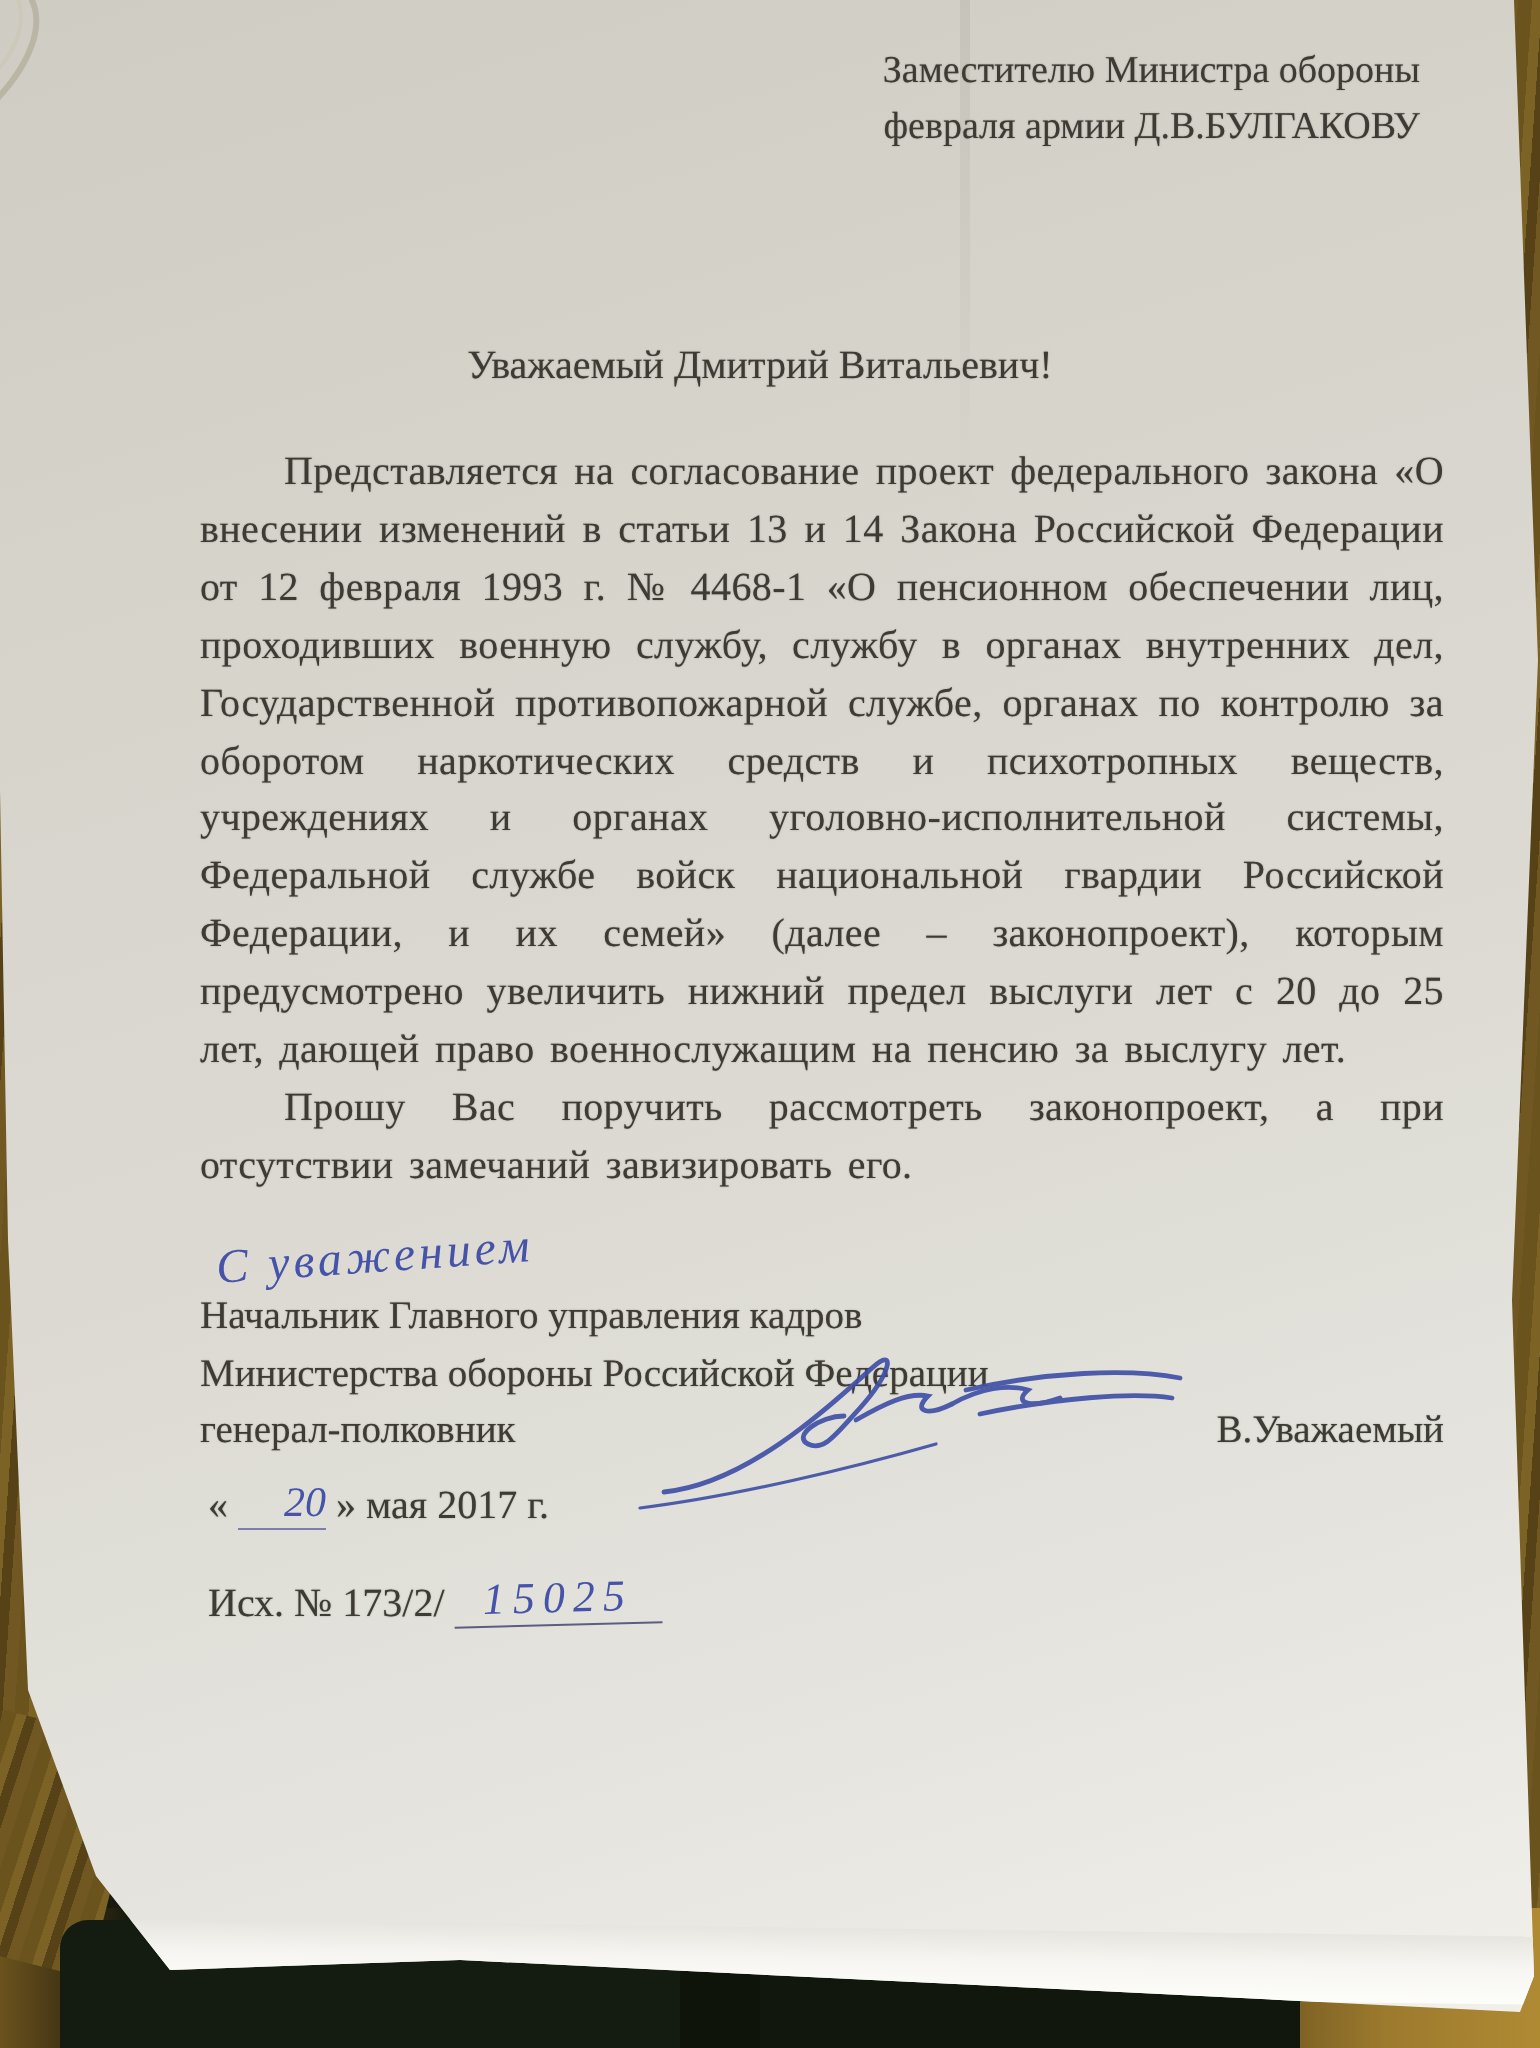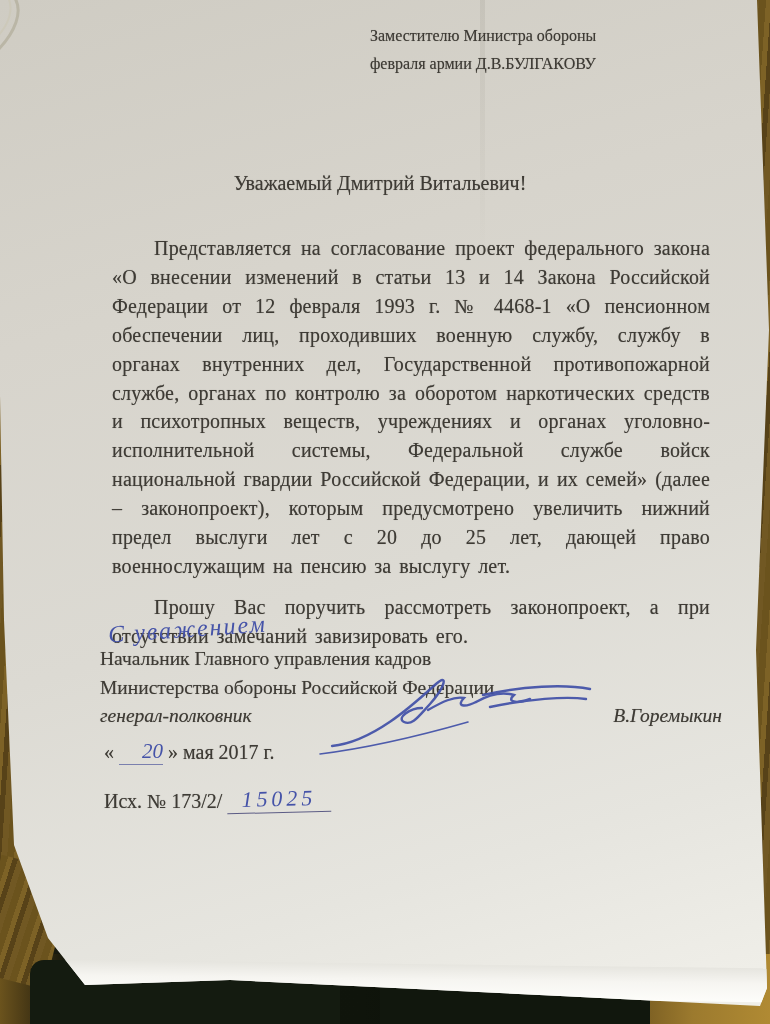--- a/index.html
+++ b/index.html
@@ -51,8 +51,8 @@
   
   .typed { color: #3e3b35; text-shadow: 0 0 0.7px rgba(62,59,53,0.55); }
   .recipient {
-    position: absolute; left: 370px; top: 22px; width: 322px;
-    font-size: 16px; line-height: 27.5px; text-align: left;
+    position: absolute; left: 388px; top: 22px; width: 322px;
+    font-size: 19px; line-height: 27.5px; text-align: right;
   }
   .salutation {
     position: absolute; left: 100px; top: 172px; width: 560px;

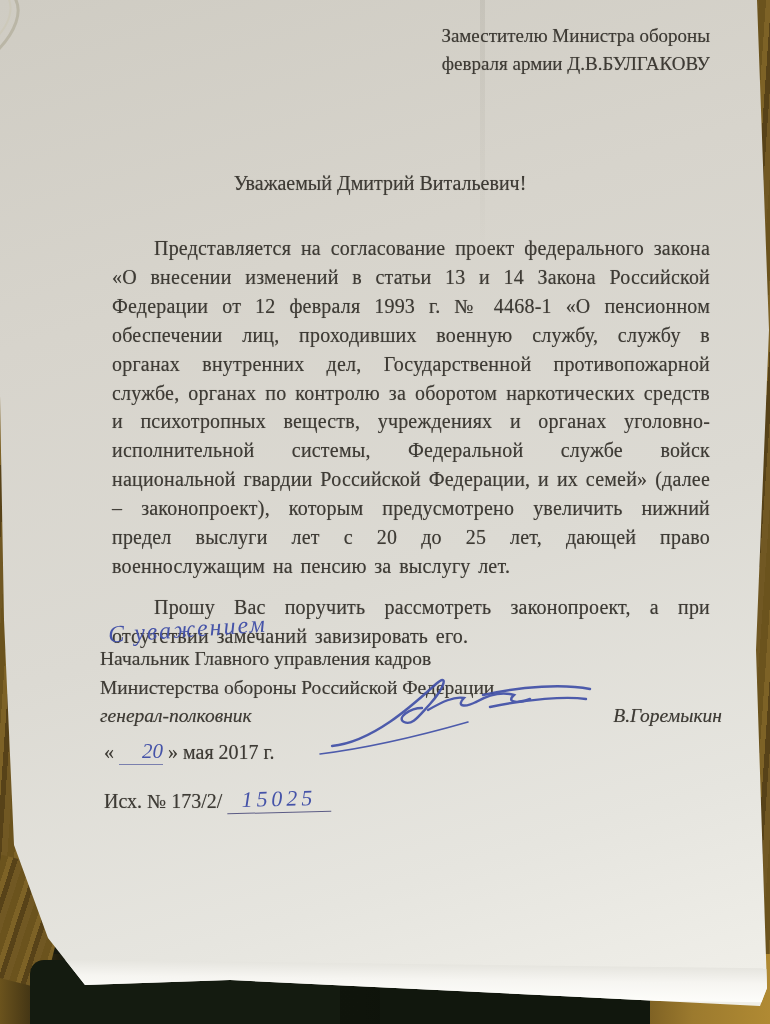--- a/index.html
+++ b/index.html
@@ -63,7 +63,7 @@
     font-size: 20px; line-height: 28.9px; text-align: justify;
     letter-spacing: 0.2px; word-spacing: 2.5px;
   }
-  .bodytext p { margin: 12px; text-indent: 42px; }
+  .bodytext p { margin: 0; text-indent: 42px; }
   .signoff {
     position: absolute; left: 100px; top: 645px; width: 622px;
     font-size: 19.5px; line-height: 28.5px;

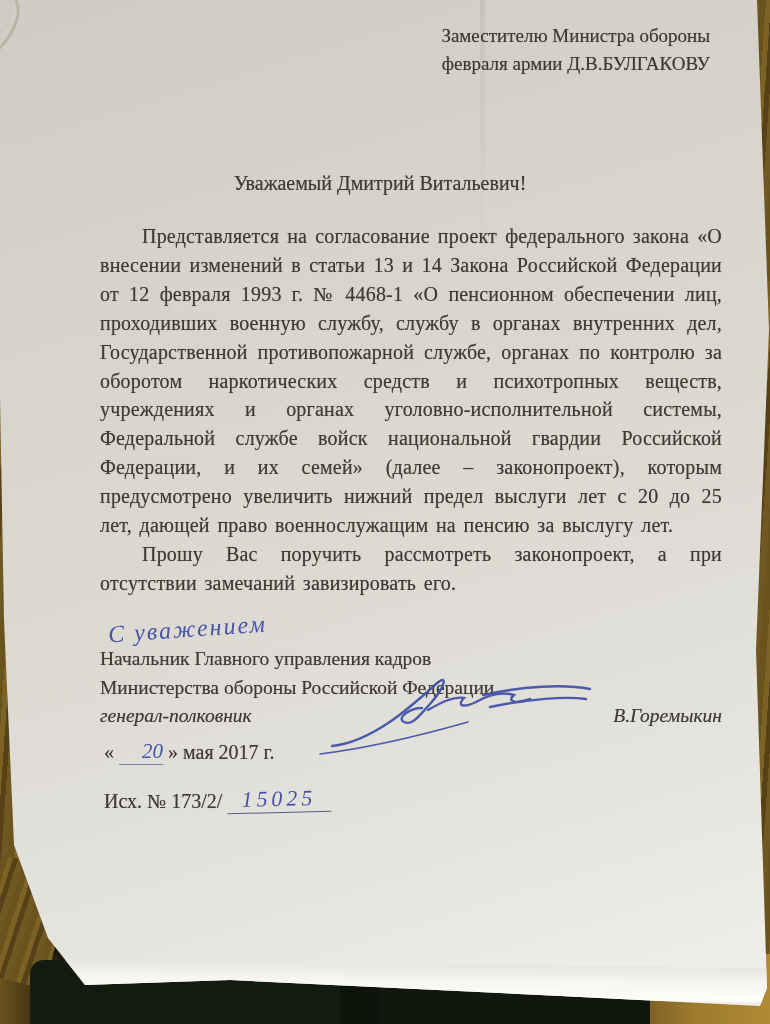--- a/index.html
+++ b/index.html
@@ -68,7 +68,7 @@
     position: absolute; left: 100px; top: 645px; width: 622px;
     font-size: 19.5px; line-height: 28.5px;
   }
-  .signoff-row { display: flex; justify-content: space-between; align-items: center; font-style: italic; }
+  .signoff-row { display: flex; justify-content: space-between; align-items: center; }
   .dateline { position: absolute; left: 104px; top: 740px; font-size: 20px; }
   .refline  { position: absolute; left: 104px; top: 788px; font-size: 20px; }
 

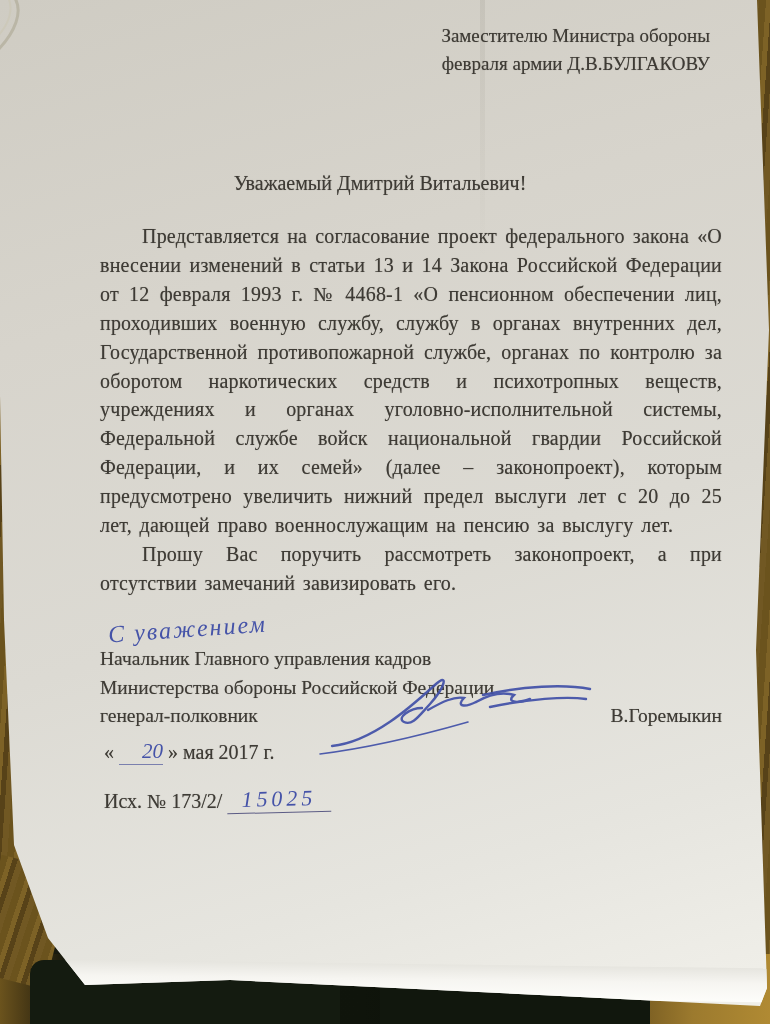--- a/index.html
+++ b/index.html
@@ -132,7 +132,7 @@
       <div>Министерства обороны Российской Федерации</div>
       <div class="signoff-row">
         <span>генерал-полковник</span>
-        <span>В.Горемыкин</span>
+        <span>В.Уважаемый</span>
       </div>
     </div>
 

